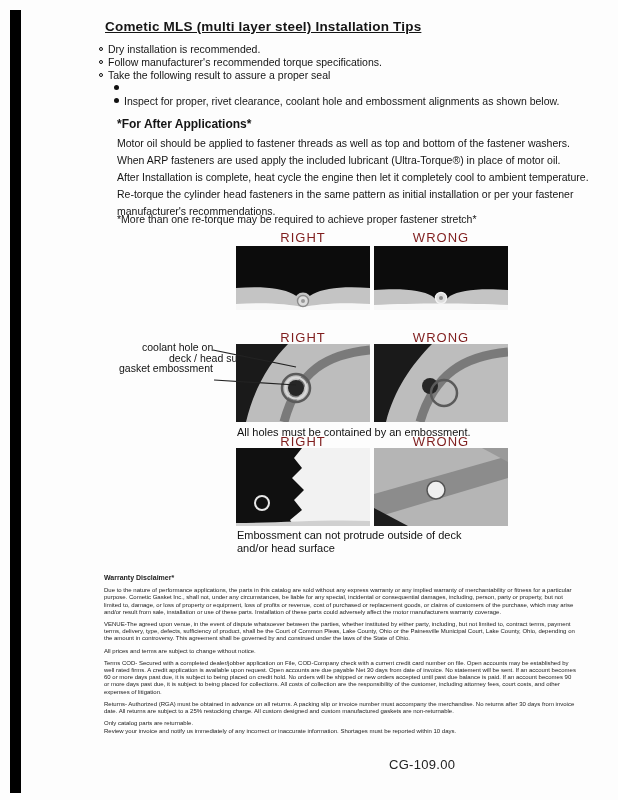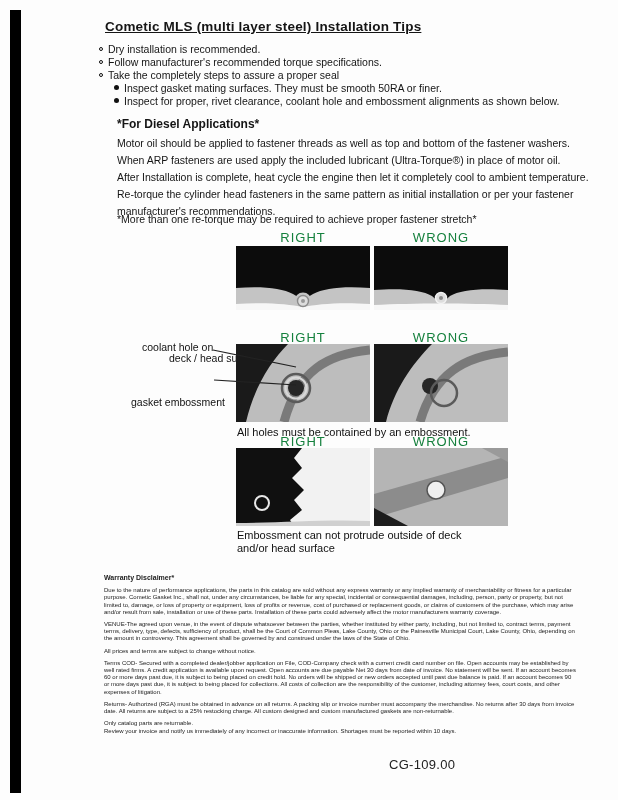--- a/index.html
+++ b/index.html
@@ -60,7 +60,7 @@
       <span class="b-open"></span><span>Follow manufacturer's recommended torque specifications.</span>
     </div>
     <div class="tip">
-      <span class="b-open"></span><span>Take the completely steps to assure a proper seal</span>
+      <span class="b-open"></span><span>Take the following result to assure a proper seal</span>
     </div>
     <div class="tip sub">
       <span class="b-fill"></span><span>Inspect gasket mating surfaces.  They must be smooth 50RA or finer.</span>

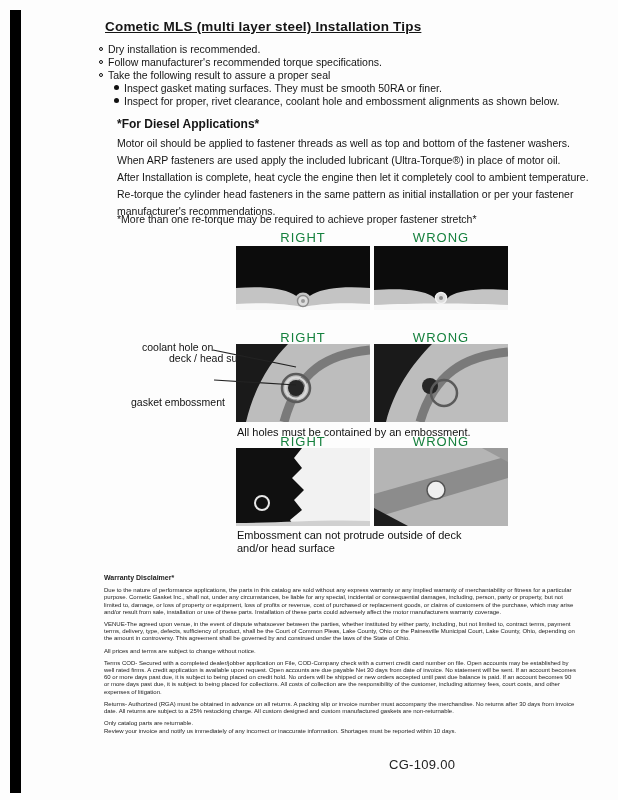--- a/index.html
+++ b/index.html
@@ -63,7 +63,7 @@
       <span class="b-open"></span><span>Take the following result to assure a proper seal</span>
     </div>
     <div class="tip sub">
-      <span class="b-fill"></span><span>Inspect gasket mating surfaces.  They must be smooth 50RA or finer.</span>
+      <span class="b-fill"></span>
     </div>
     <div class="tip sub">
       <span class="b-fill"></span><span>Inspect for proper, rivet clearance, coolant hole and embossment alignments as shown below.</span>

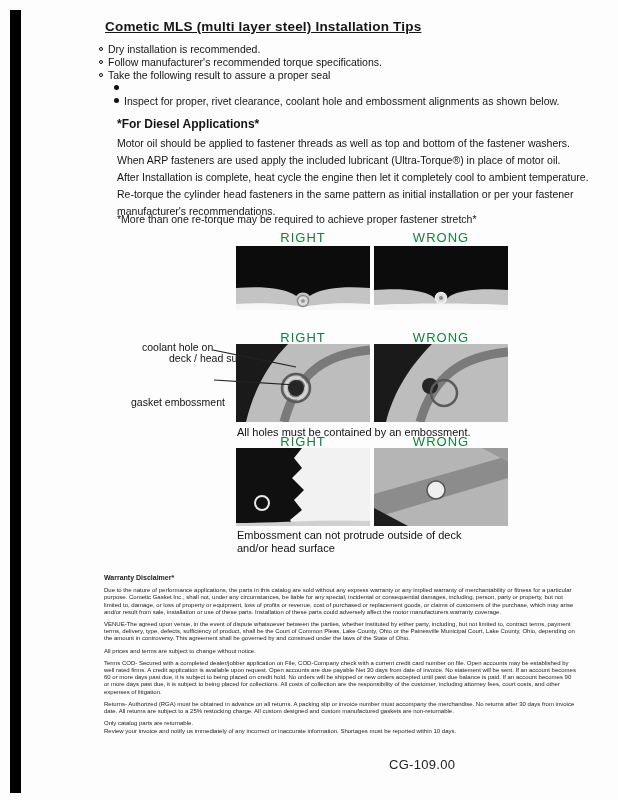--- a/index.html
+++ b/index.html
@@ -70,7 +70,7 @@
     </div>
   </div>
 
-  <h2 class="diesel-heading">*For Diesel Applications*</h2>
+  <h2 class="diesel-heading">*For After Applications*</h2>
   <p class="para p1">Motor oil should be applied to fastener threads as well as top and bottom of the fastener washers. When ARP fasteners are used apply the included lubricant (Ultra-Torque®) in place of motor oil.</p>
   <p class="para p2">After Installation is complete, heat cycle the engine then let it completely cool to ambient temperature. Re-torque the cylinder head fasteners in the same pattern as initial installation or per your fastener manufacturer's recommendations.</p>
   <p class="para note">*More than one re-torque may be required to achieve proper fastener stretch*</p>

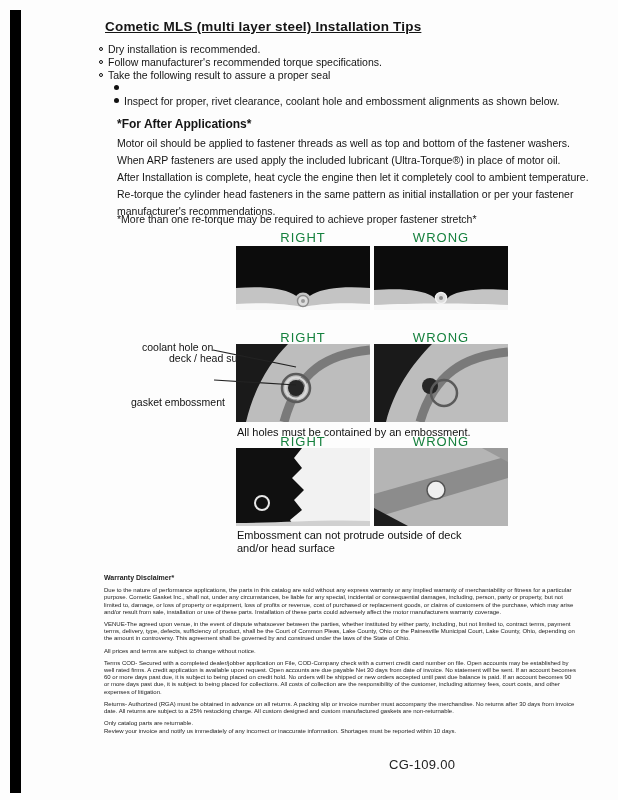--- a/index.html
+++ b/index.html
@@ -27,7 +27,7 @@
   .p2 { top:169px; }
   .note { top:211px; white-space:nowrap; }
 
-  .fig-label { position:absolute; width:134px; text-align:center; font-size:13px; letter-spacing:1px; color:#15803d; }
+  .fig-label { position:absolute; width:134px; text-align:center; font-size:13px; letter-spacing:1px; color:#7f1d1d; }
   .fig-img { position:absolute; width:134px; }
   .fig-img svg { display:block; width:100%; height:100%; }
   .fig-caption { position:absolute; font-size:11px; line-height:13px; color:#111; }

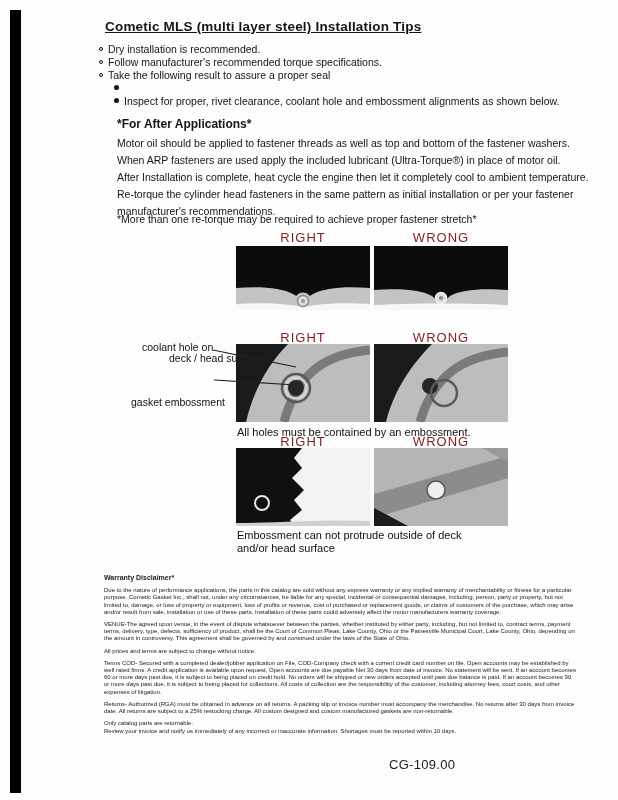--- a/index.html
+++ b/index.html
@@ -103,7 +103,7 @@
 
   <div class="annot" style="left:142px;top:341px;">coolant hole on</div>
   <div class="annot" style="left:133px;top:352px;margin-left:36px;">deck / head surface</div>
-  <div class="annot" style="left:119px;top:396px;margin-left:12px;">gasket embossment</div>
+  <div class="annot" style="left:119px;top:362px;">gasket embossment</div>
 
   <div class="fig-img" style="left:236px;top:344px;height:78px;">
     <svg viewBox="0 0 134 78">

